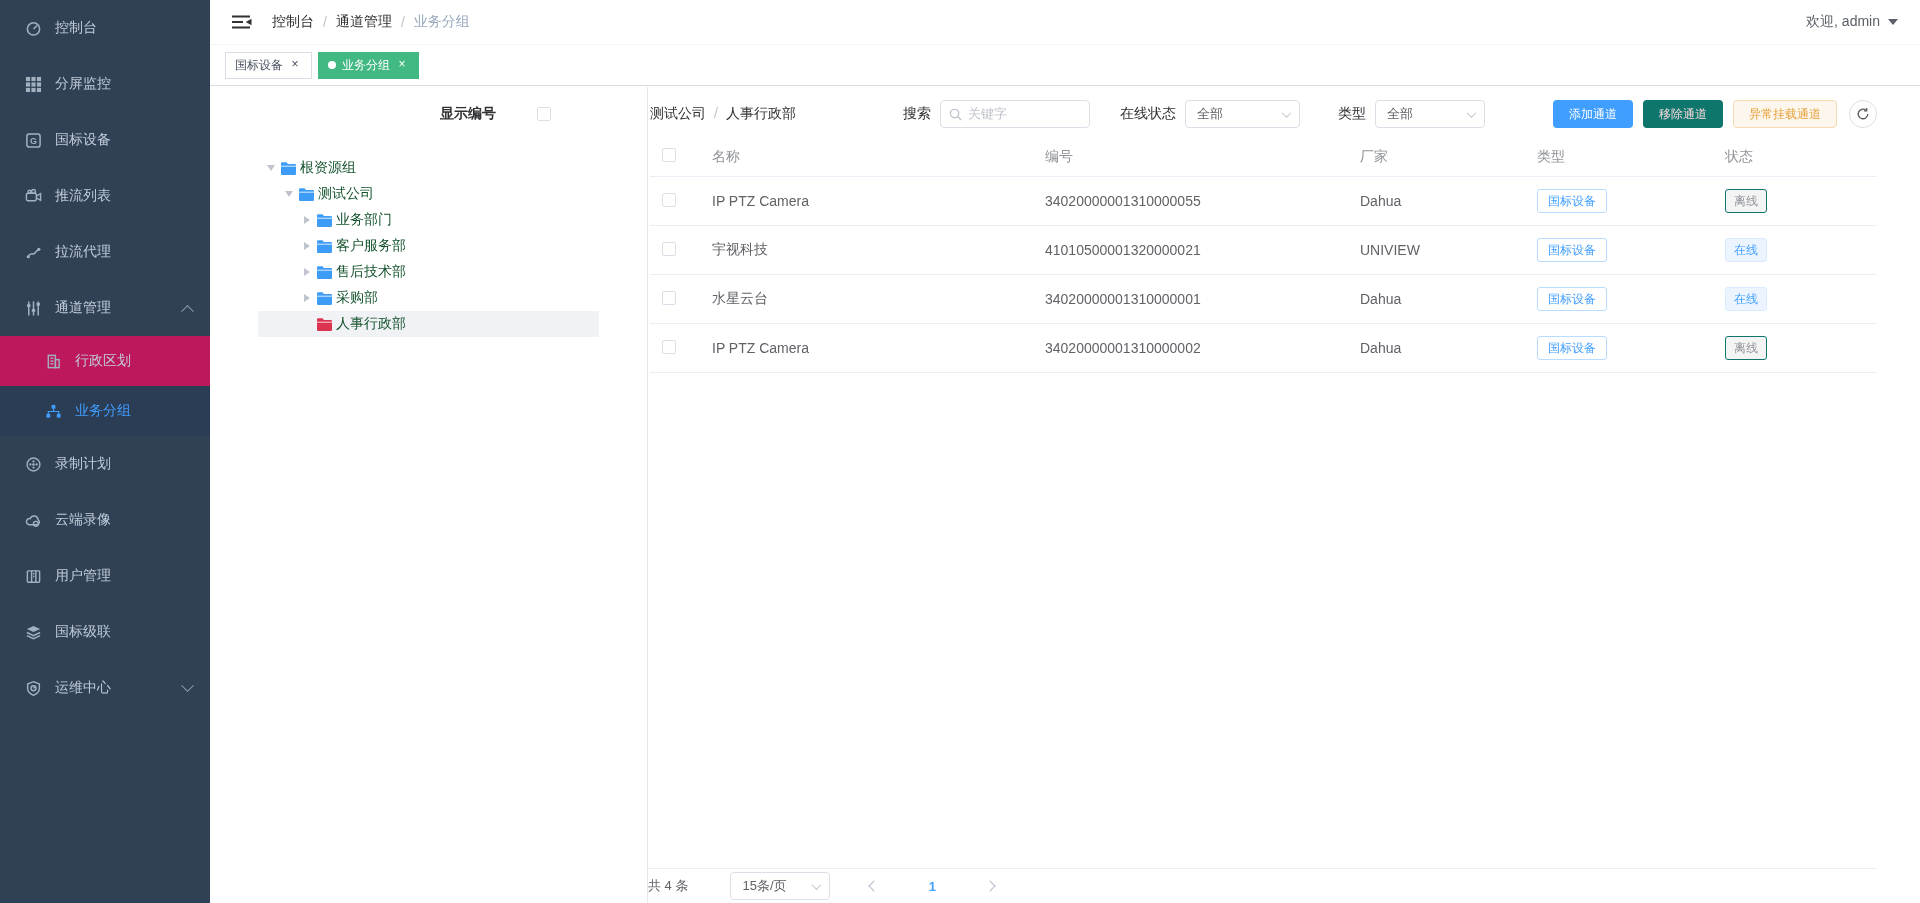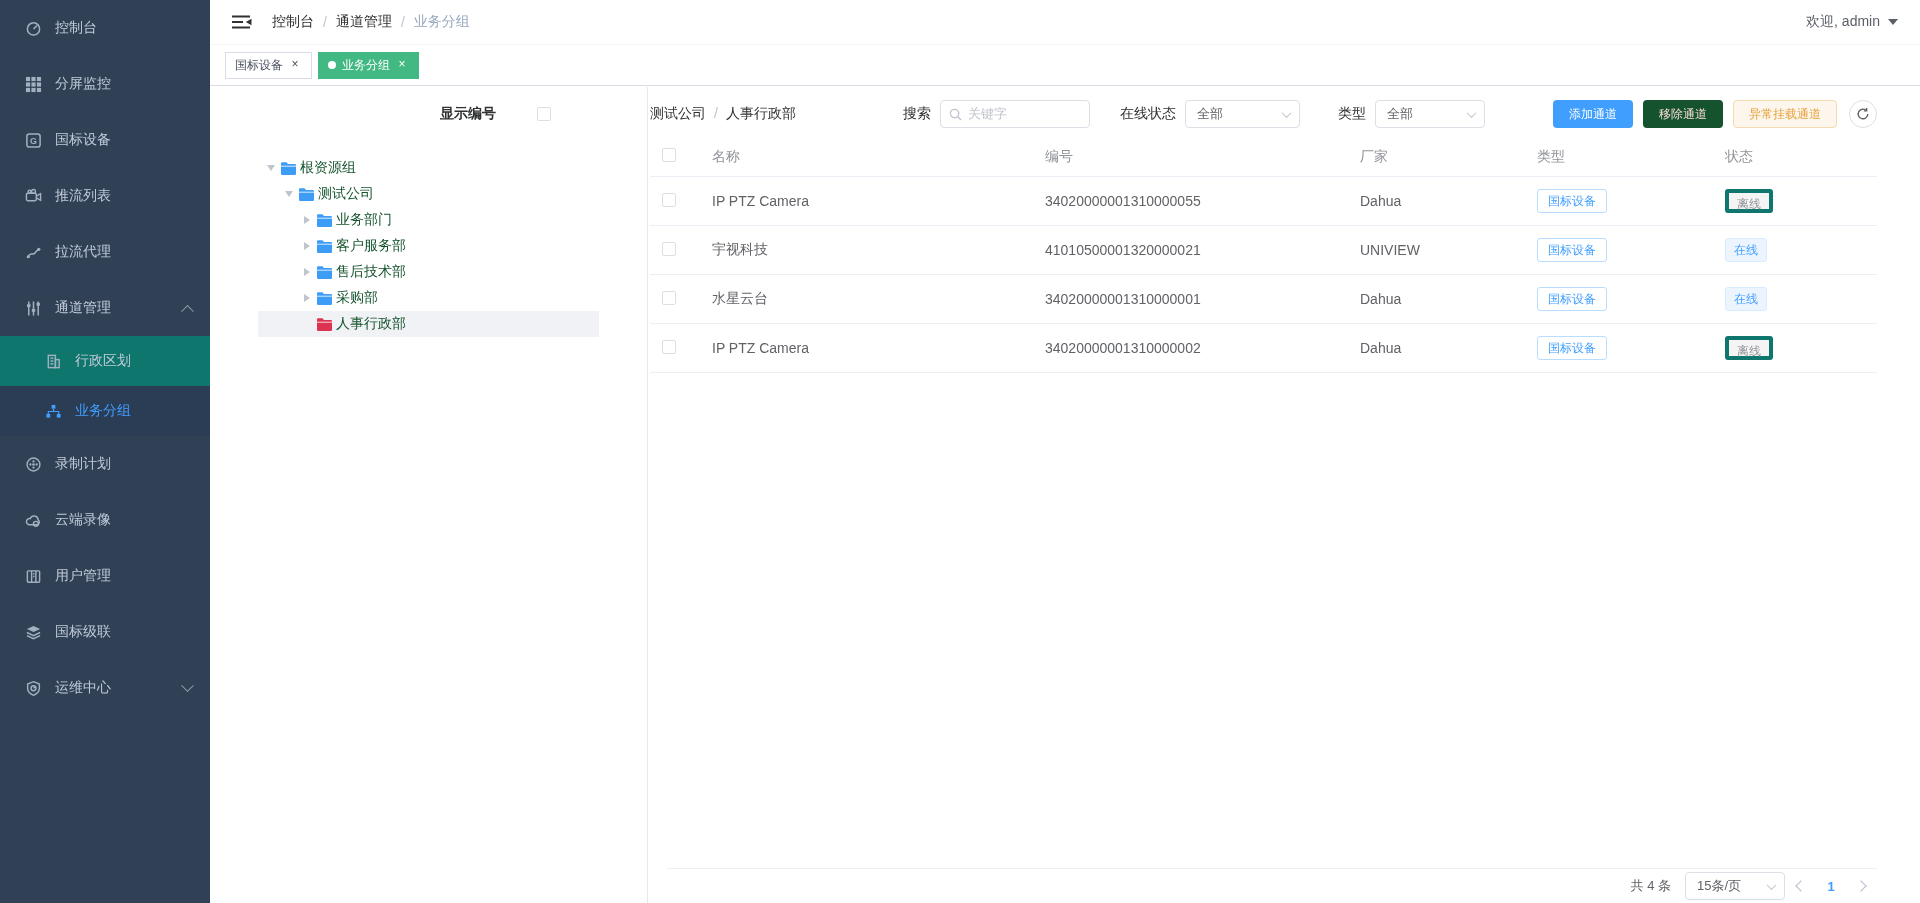--- a/index.html
+++ b/index.html
@@ -86,7 +86,7 @@
   .btn { height:28px; border-radius:4px; font-size:12px; padding:0 15px; border:1px solid transparent;
          display:inline-flex; align-items:center; cursor:pointer; font-family:inherit; }
   .btn.primary { background:#409eff; color:#fff; }
-  .btn.danger-dis { background:#14532d; color:#fbdcdc; cursor:not-allowed; }
+  .btn.danger-dis { background:#0f766e; color:#fbdcdc; cursor:not-allowed; }
   .btn.warn-plain { background:#fdf6ec; color:#e6a23c; border-color:#f5dab1; }
   .btn-circle { width:28px; height:28px; border-radius:50%; border:1px solid #dcdfe6; background:#fff;
                 display:flex; align-items:center; justify-content:center; color:#606266; cursor:pointer; margin-left:2px; }

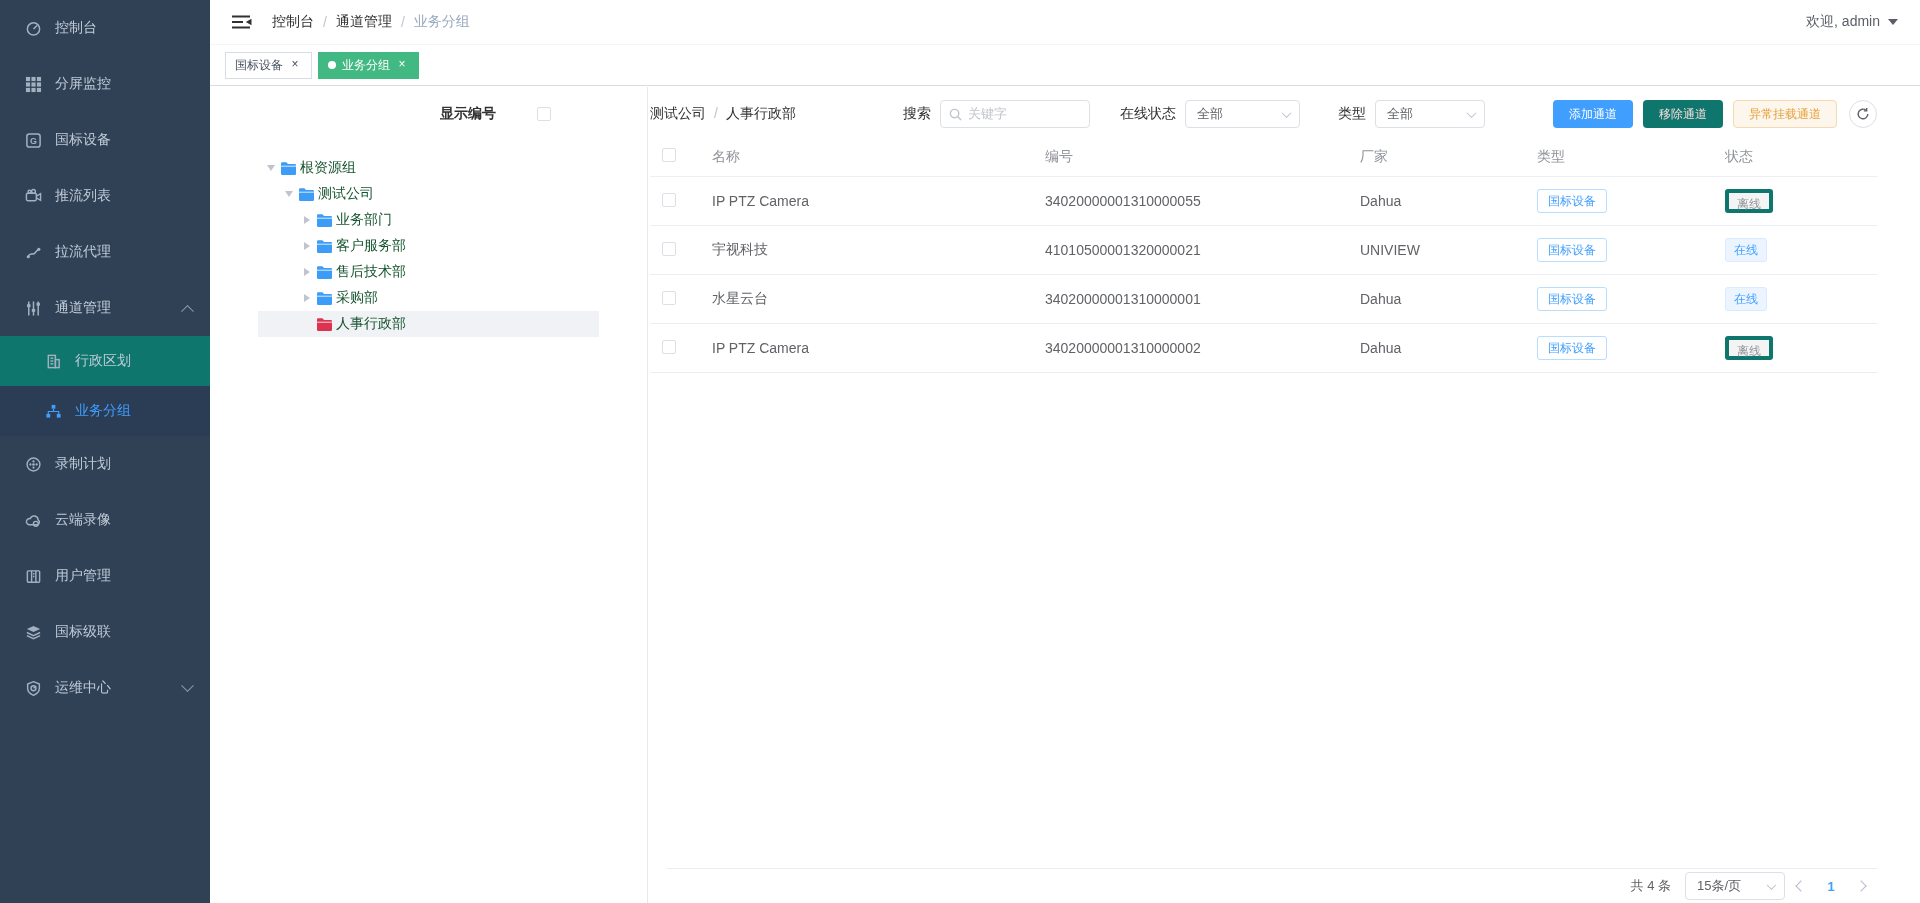--- a/index.html
+++ b/index.html
@@ -99,7 +99,7 @@
   .cb-cell { padding-left:12px; }
   .tag { display:inline-block; height:24px; line-height:22px; padding:0 10px; border-radius:3px; font-size:12px; }
   .tag.type-tag { border:1px solid #b9ddff; color:#409eff; background:#fff; cursor:pointer; }
-  .tag.offline { background:#f4f4f5; border:4px solid #0f766e; color:#909399; padding:0 8px; }
+  .tag.offline { background:#f4f4f5; border:1px solid #0f766e; color:#909399; padding:0 8px; }
   .tag.online  { background:#ecf5ff; border:1px solid #d9ecff; color:#409eff; padding:0 8px; }
 
   

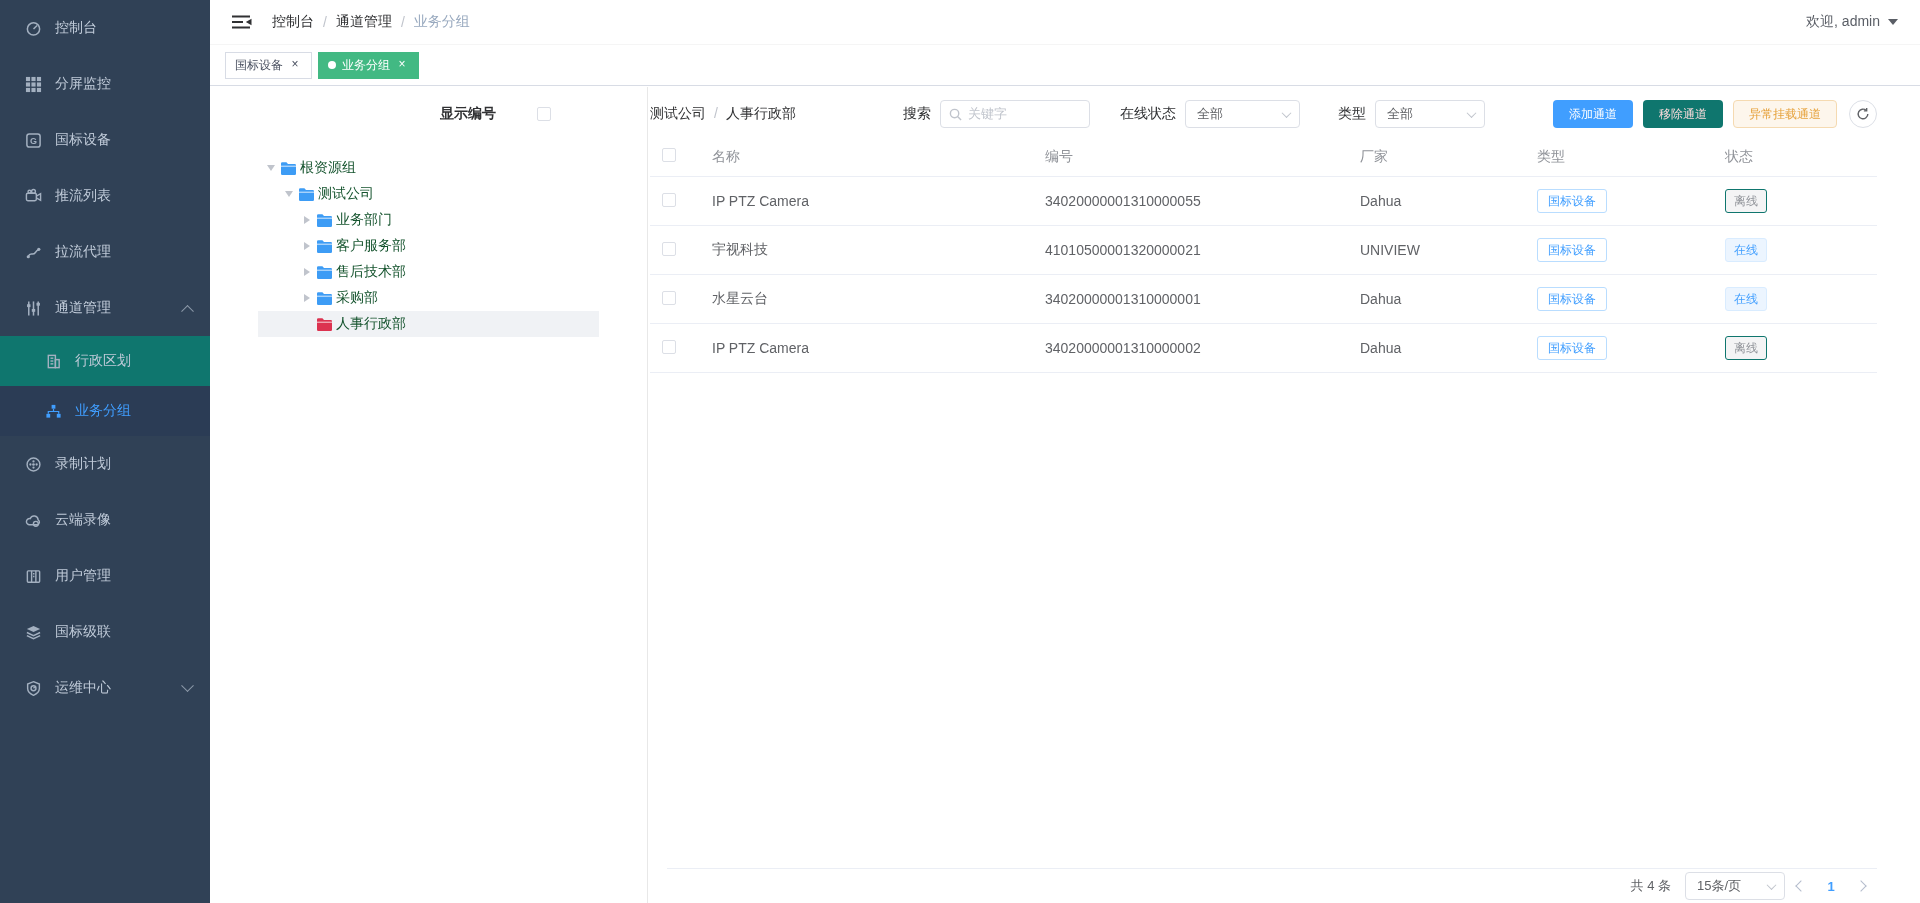--- a/index.html
+++ b/index.html
@@ -18,7 +18,7 @@
           border-bottom:1.5px solid #8b98a8; flex:none; }
   .chev.up { transform:rotate(-135deg) translate(-2px,-2px); }
   .chev.down { transform:rotate(45deg) translate(-2px,-2px); }
-  .submenu { background:#0f766e; }
+  .submenu { background:#be185d; }
   .submenu .s-item { height:50px; padding-left:44px; }
   .submenu .s-item.active { background:#2b3c55; color:#409eff; }
   .submenu .s-item.active .s-icon { color:#409eff; }

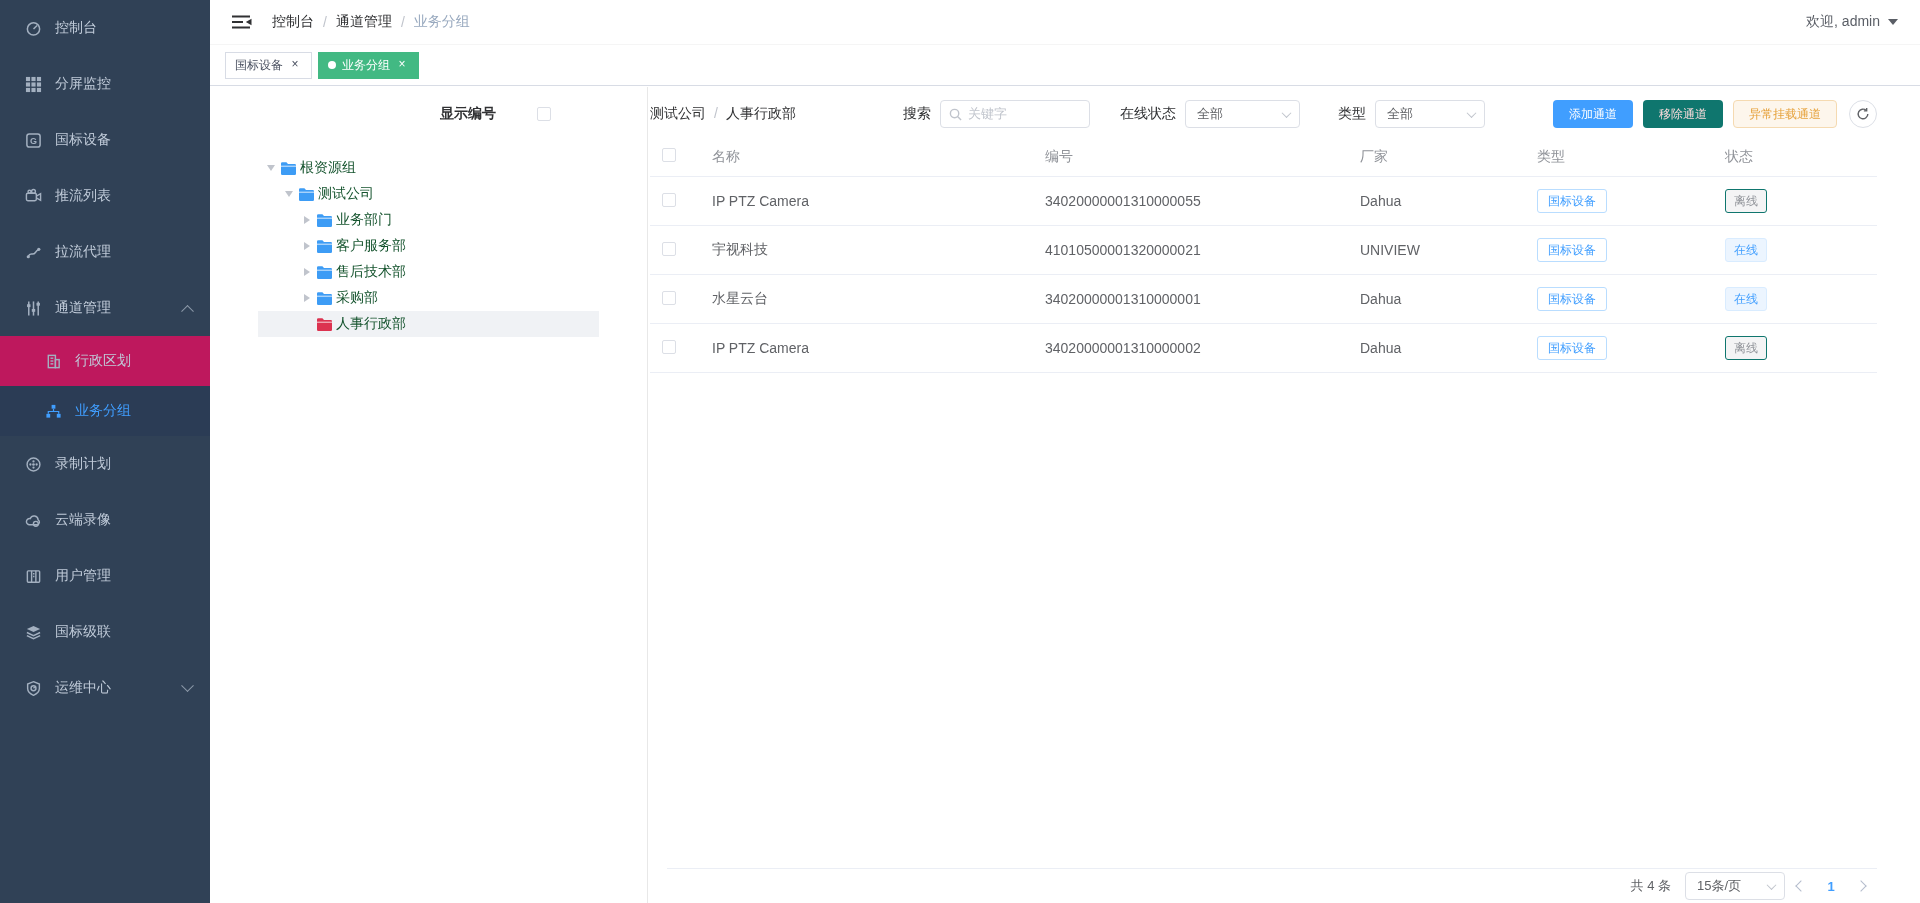--- a/index.html
+++ b/index.html
@@ -103,8 +103,8 @@
   .tag.online  { background:#ecf5ff; border:1px solid #d9ecff; color:#409eff; padding:0 8px; }
 
   
-  .footer { position:absolute; left:19px; right:43px; bottom:0; height:35px; border-top:1px solid #ebeef5;
-            display:flex; align-items:center; justify-content:flex-end; font-size:13px; color:#606266; }
+  .footer { position:absolute; left:0; right:43px; bottom:0; height:35px; border-top:1px solid #ebeef5;
+            display:flex; align-items:center; justify-content:flex-start; font-size:13px; color:#606266;gap:28px; }
   .pg-total { margin-right:14px; }
   .sel.page-size { width:100px; height:28px; font-size:13px; }
   .pg-arrow { width:32px; display:flex; align-items:center; justify-content:center; cursor:pointer; }

